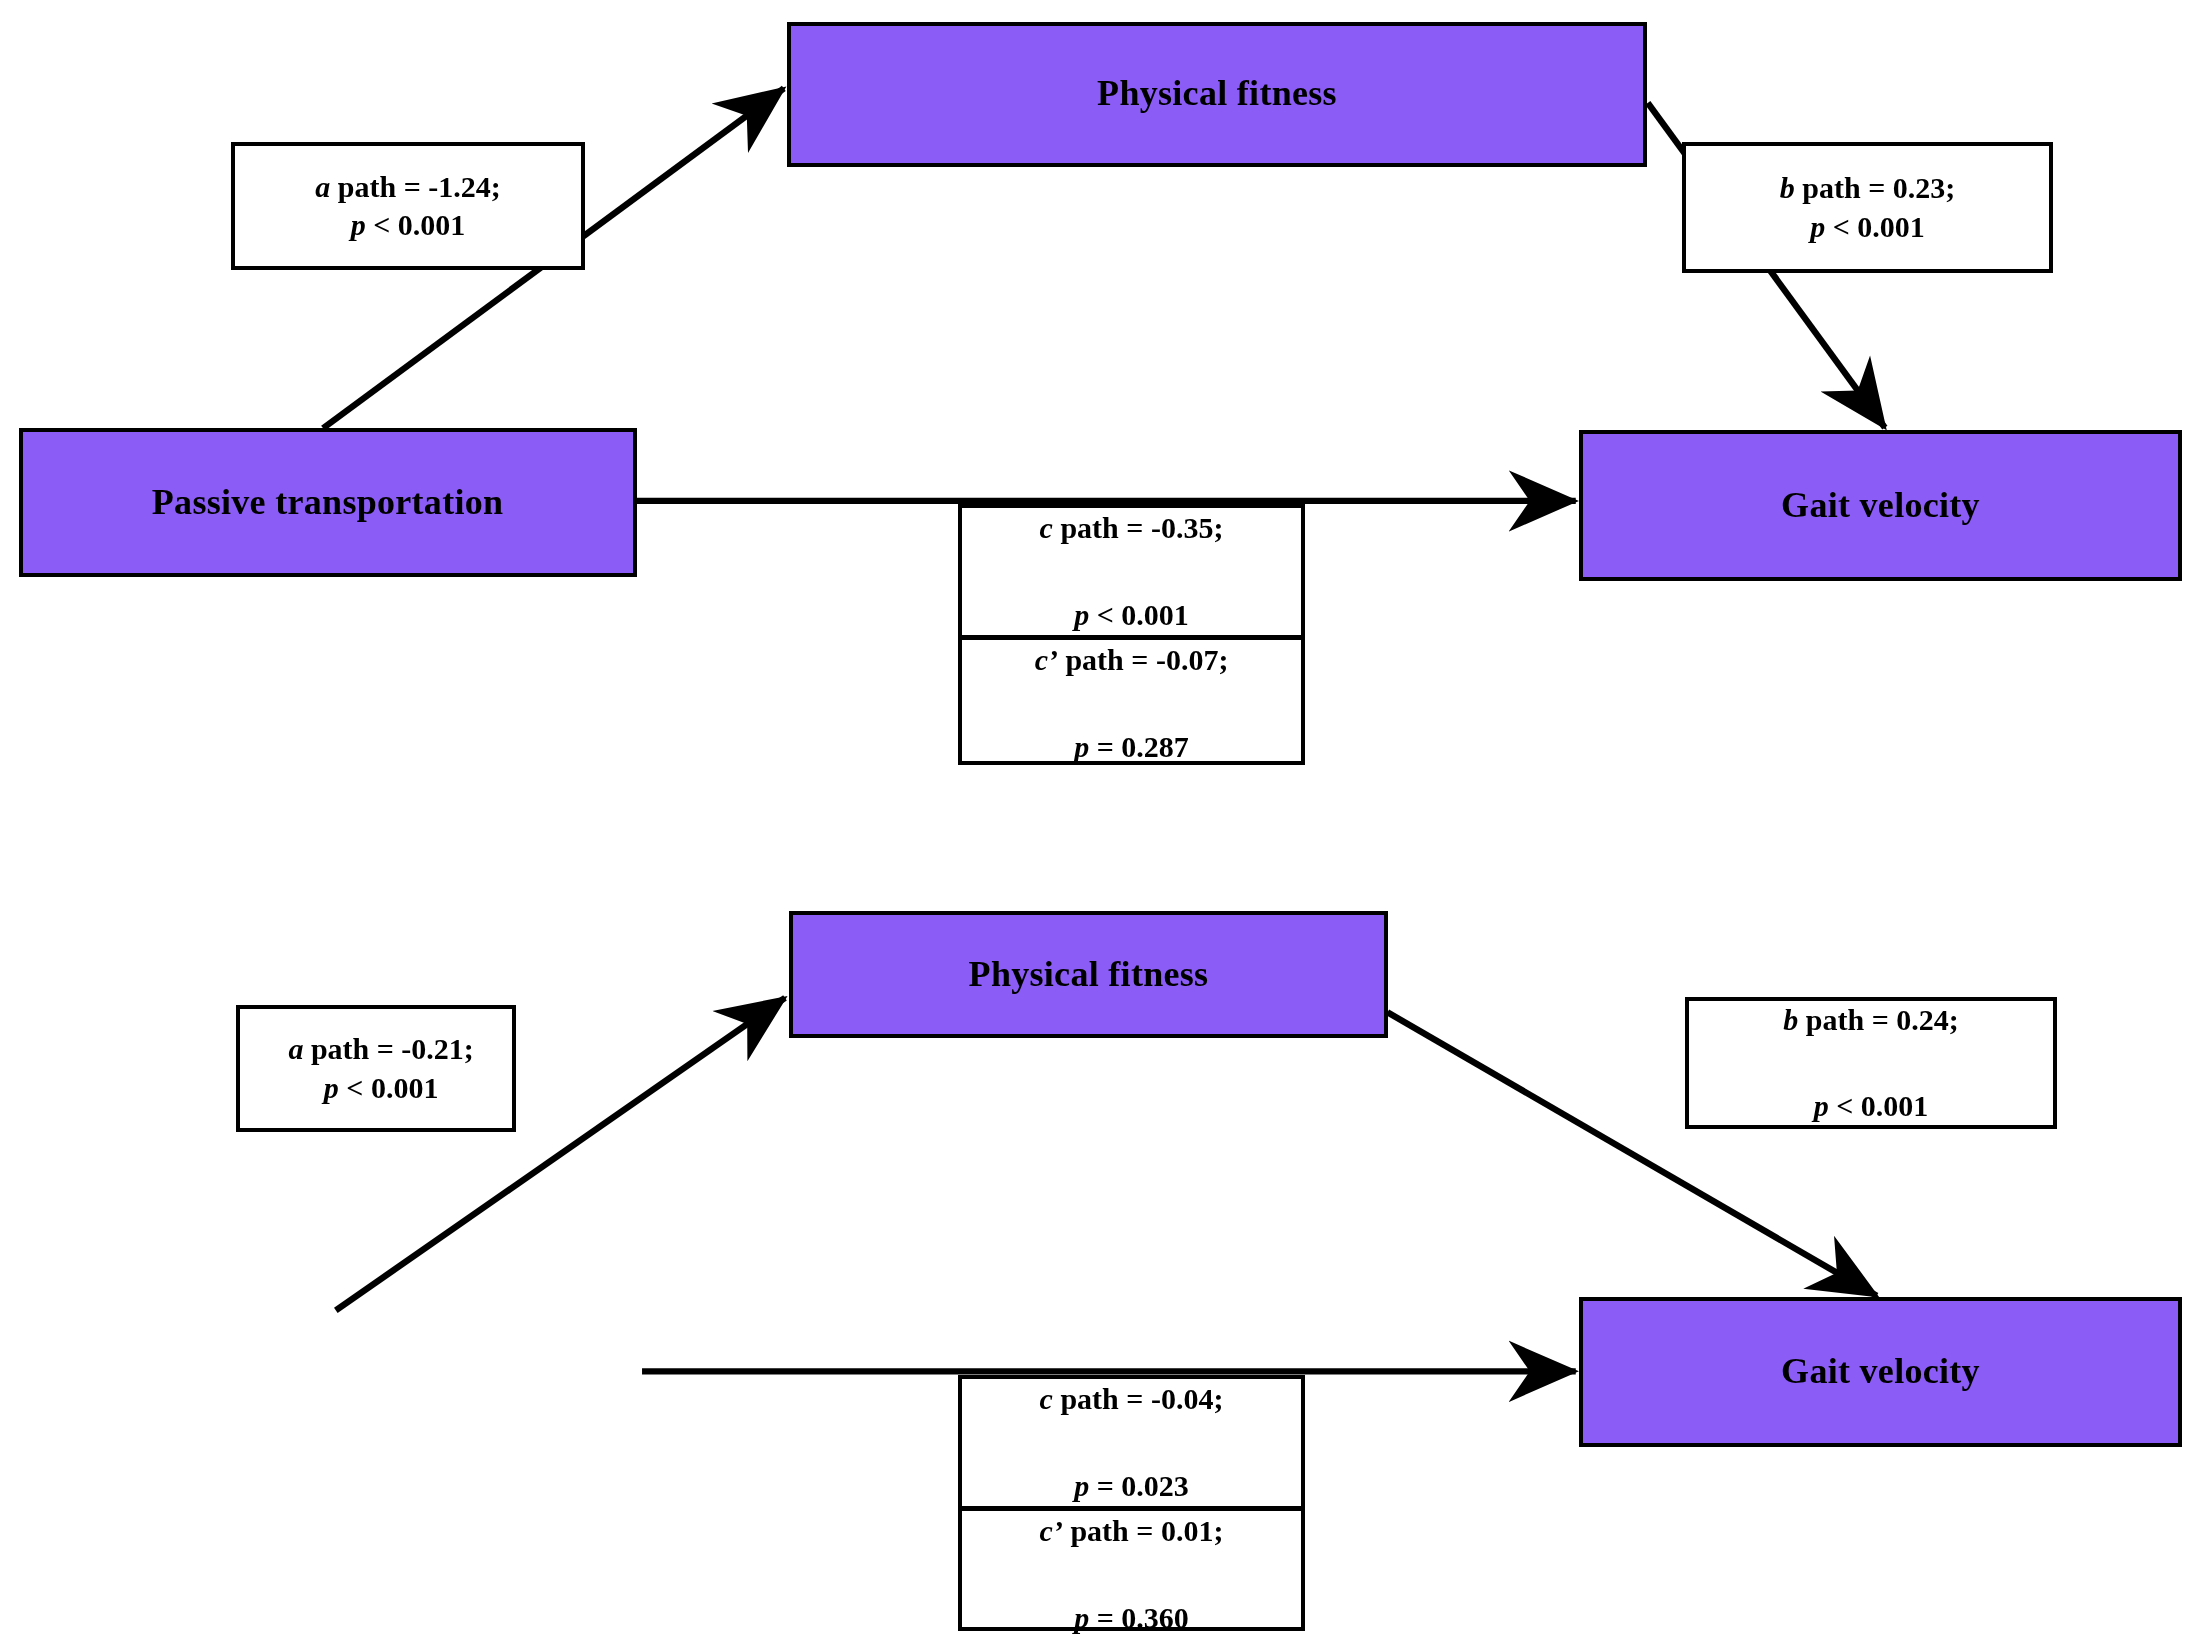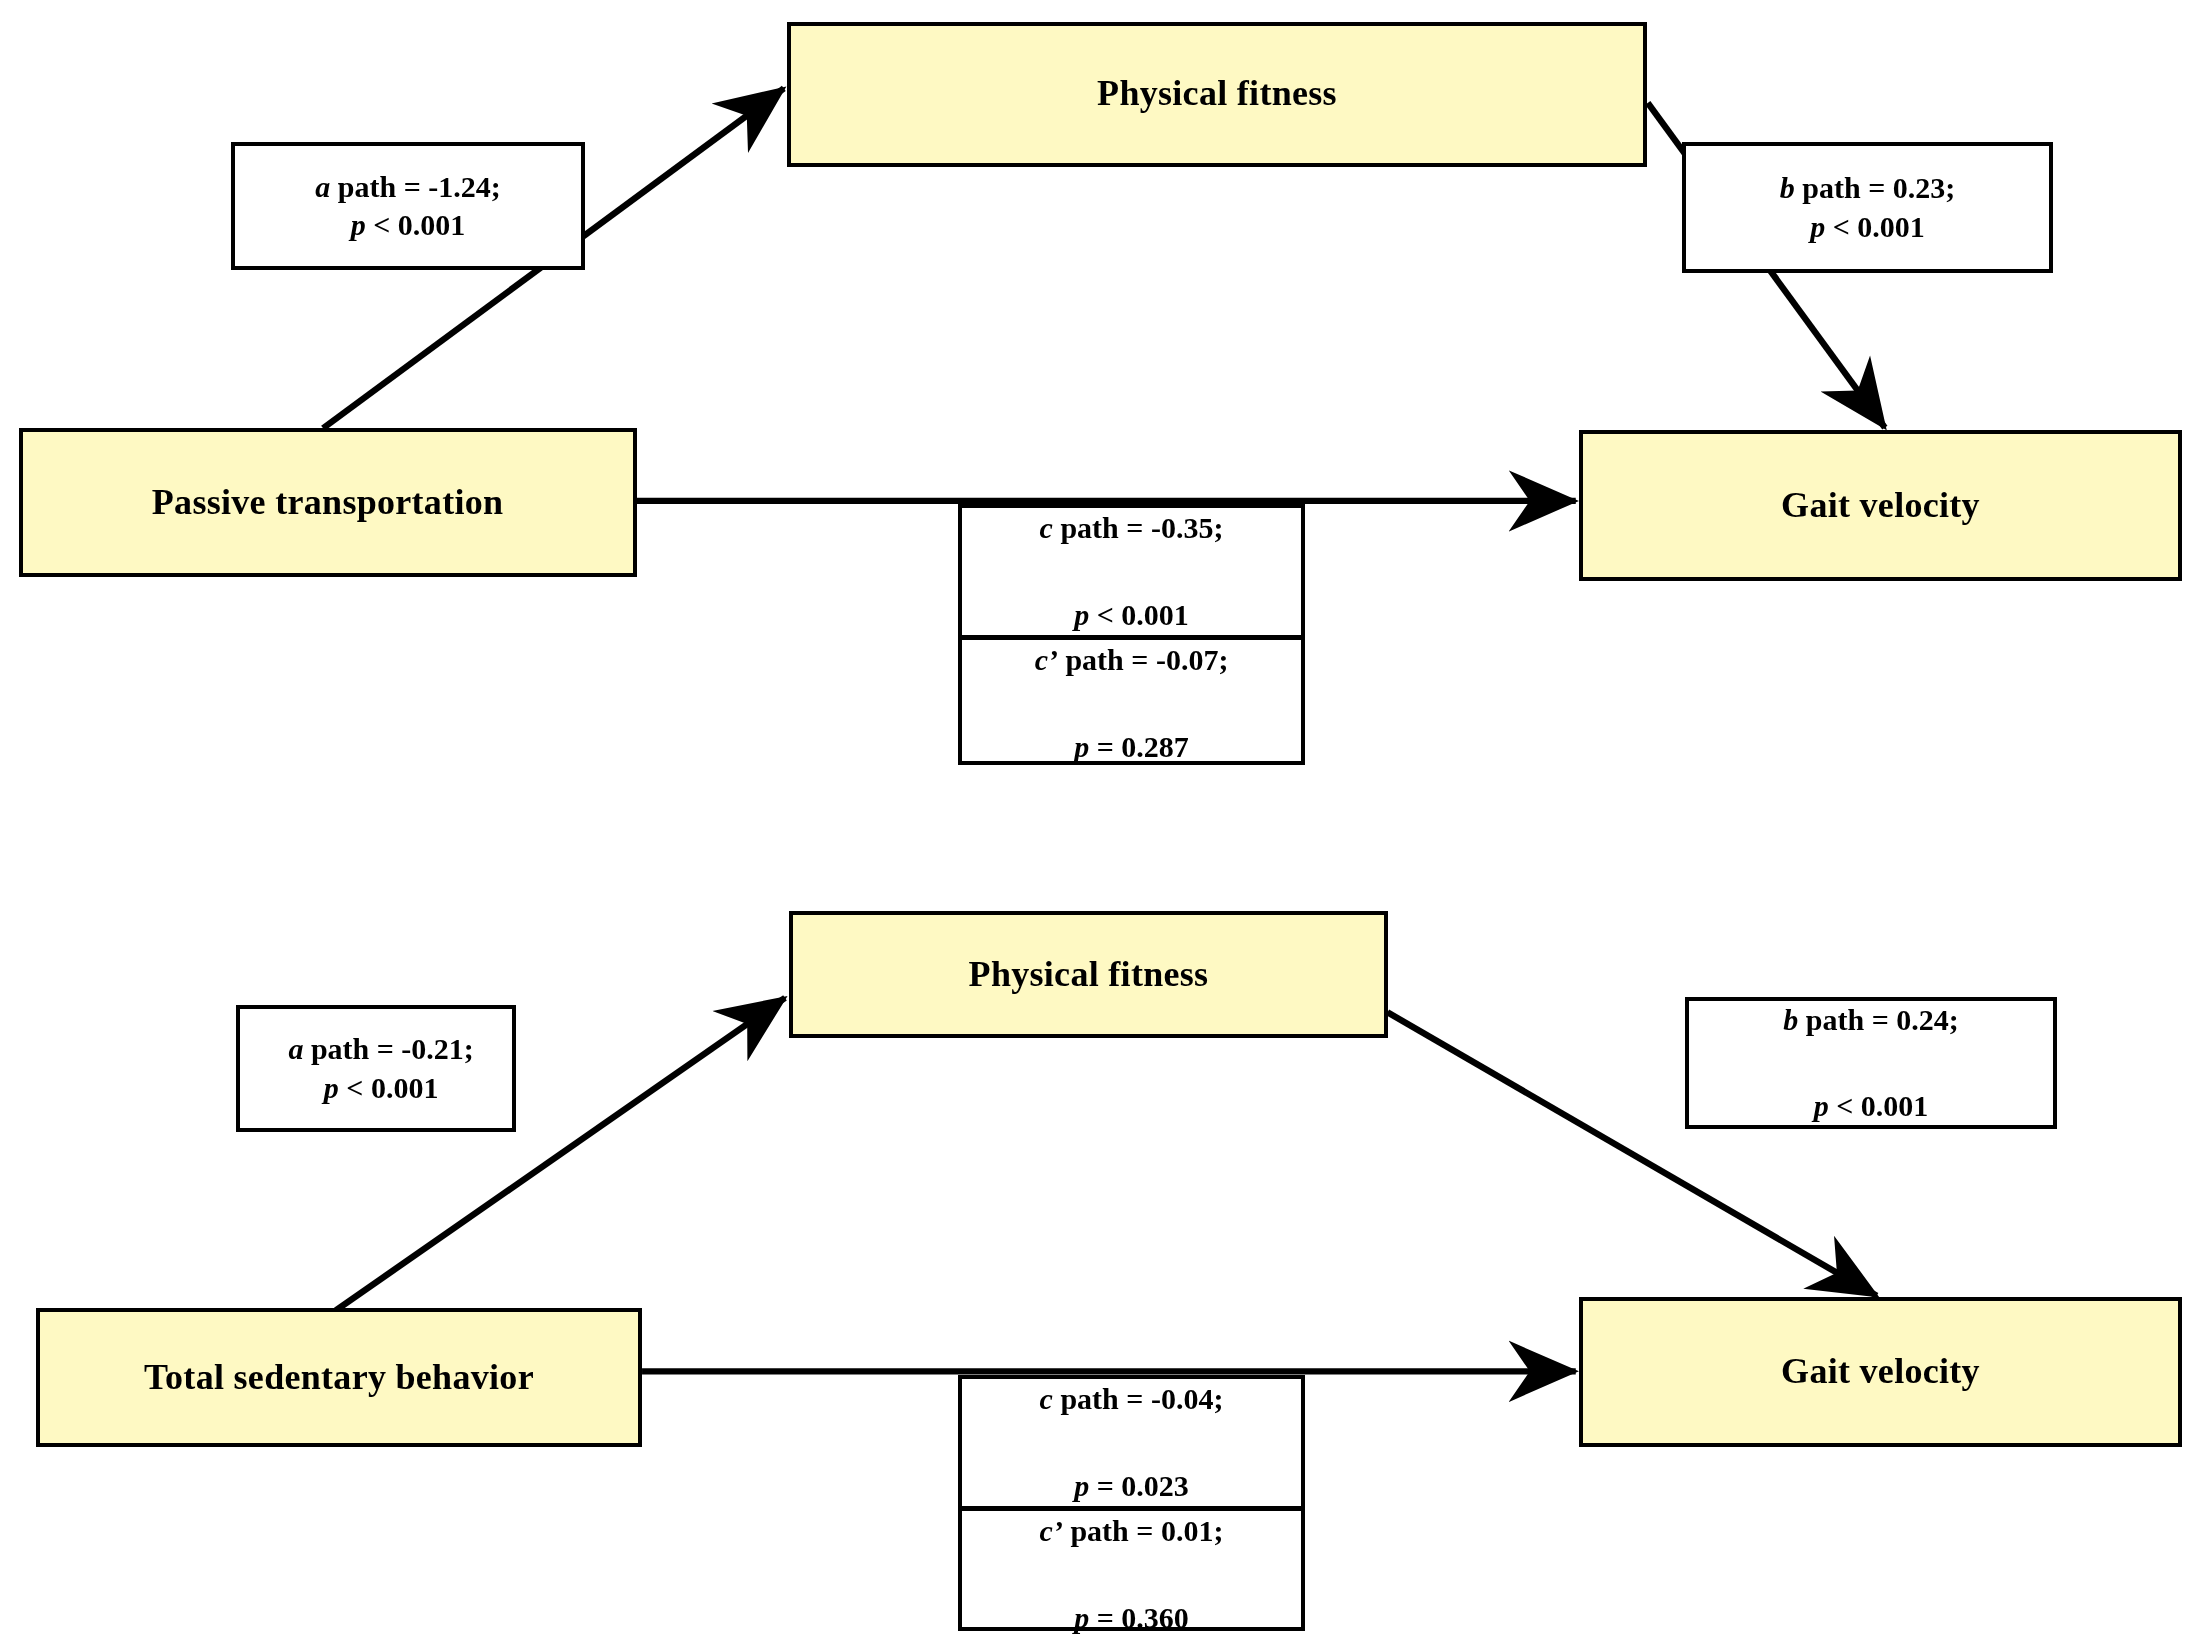--- a/index.html
+++ b/index.html
@@ -32,7 +32,7 @@
   .node{
     position:absolute;
     box-sizing:border-box;
-    background:#fef9c3;
+    background:#8b5cf6;
     border:4.1px solid #000000;
     display:flex;
     align-items:center;

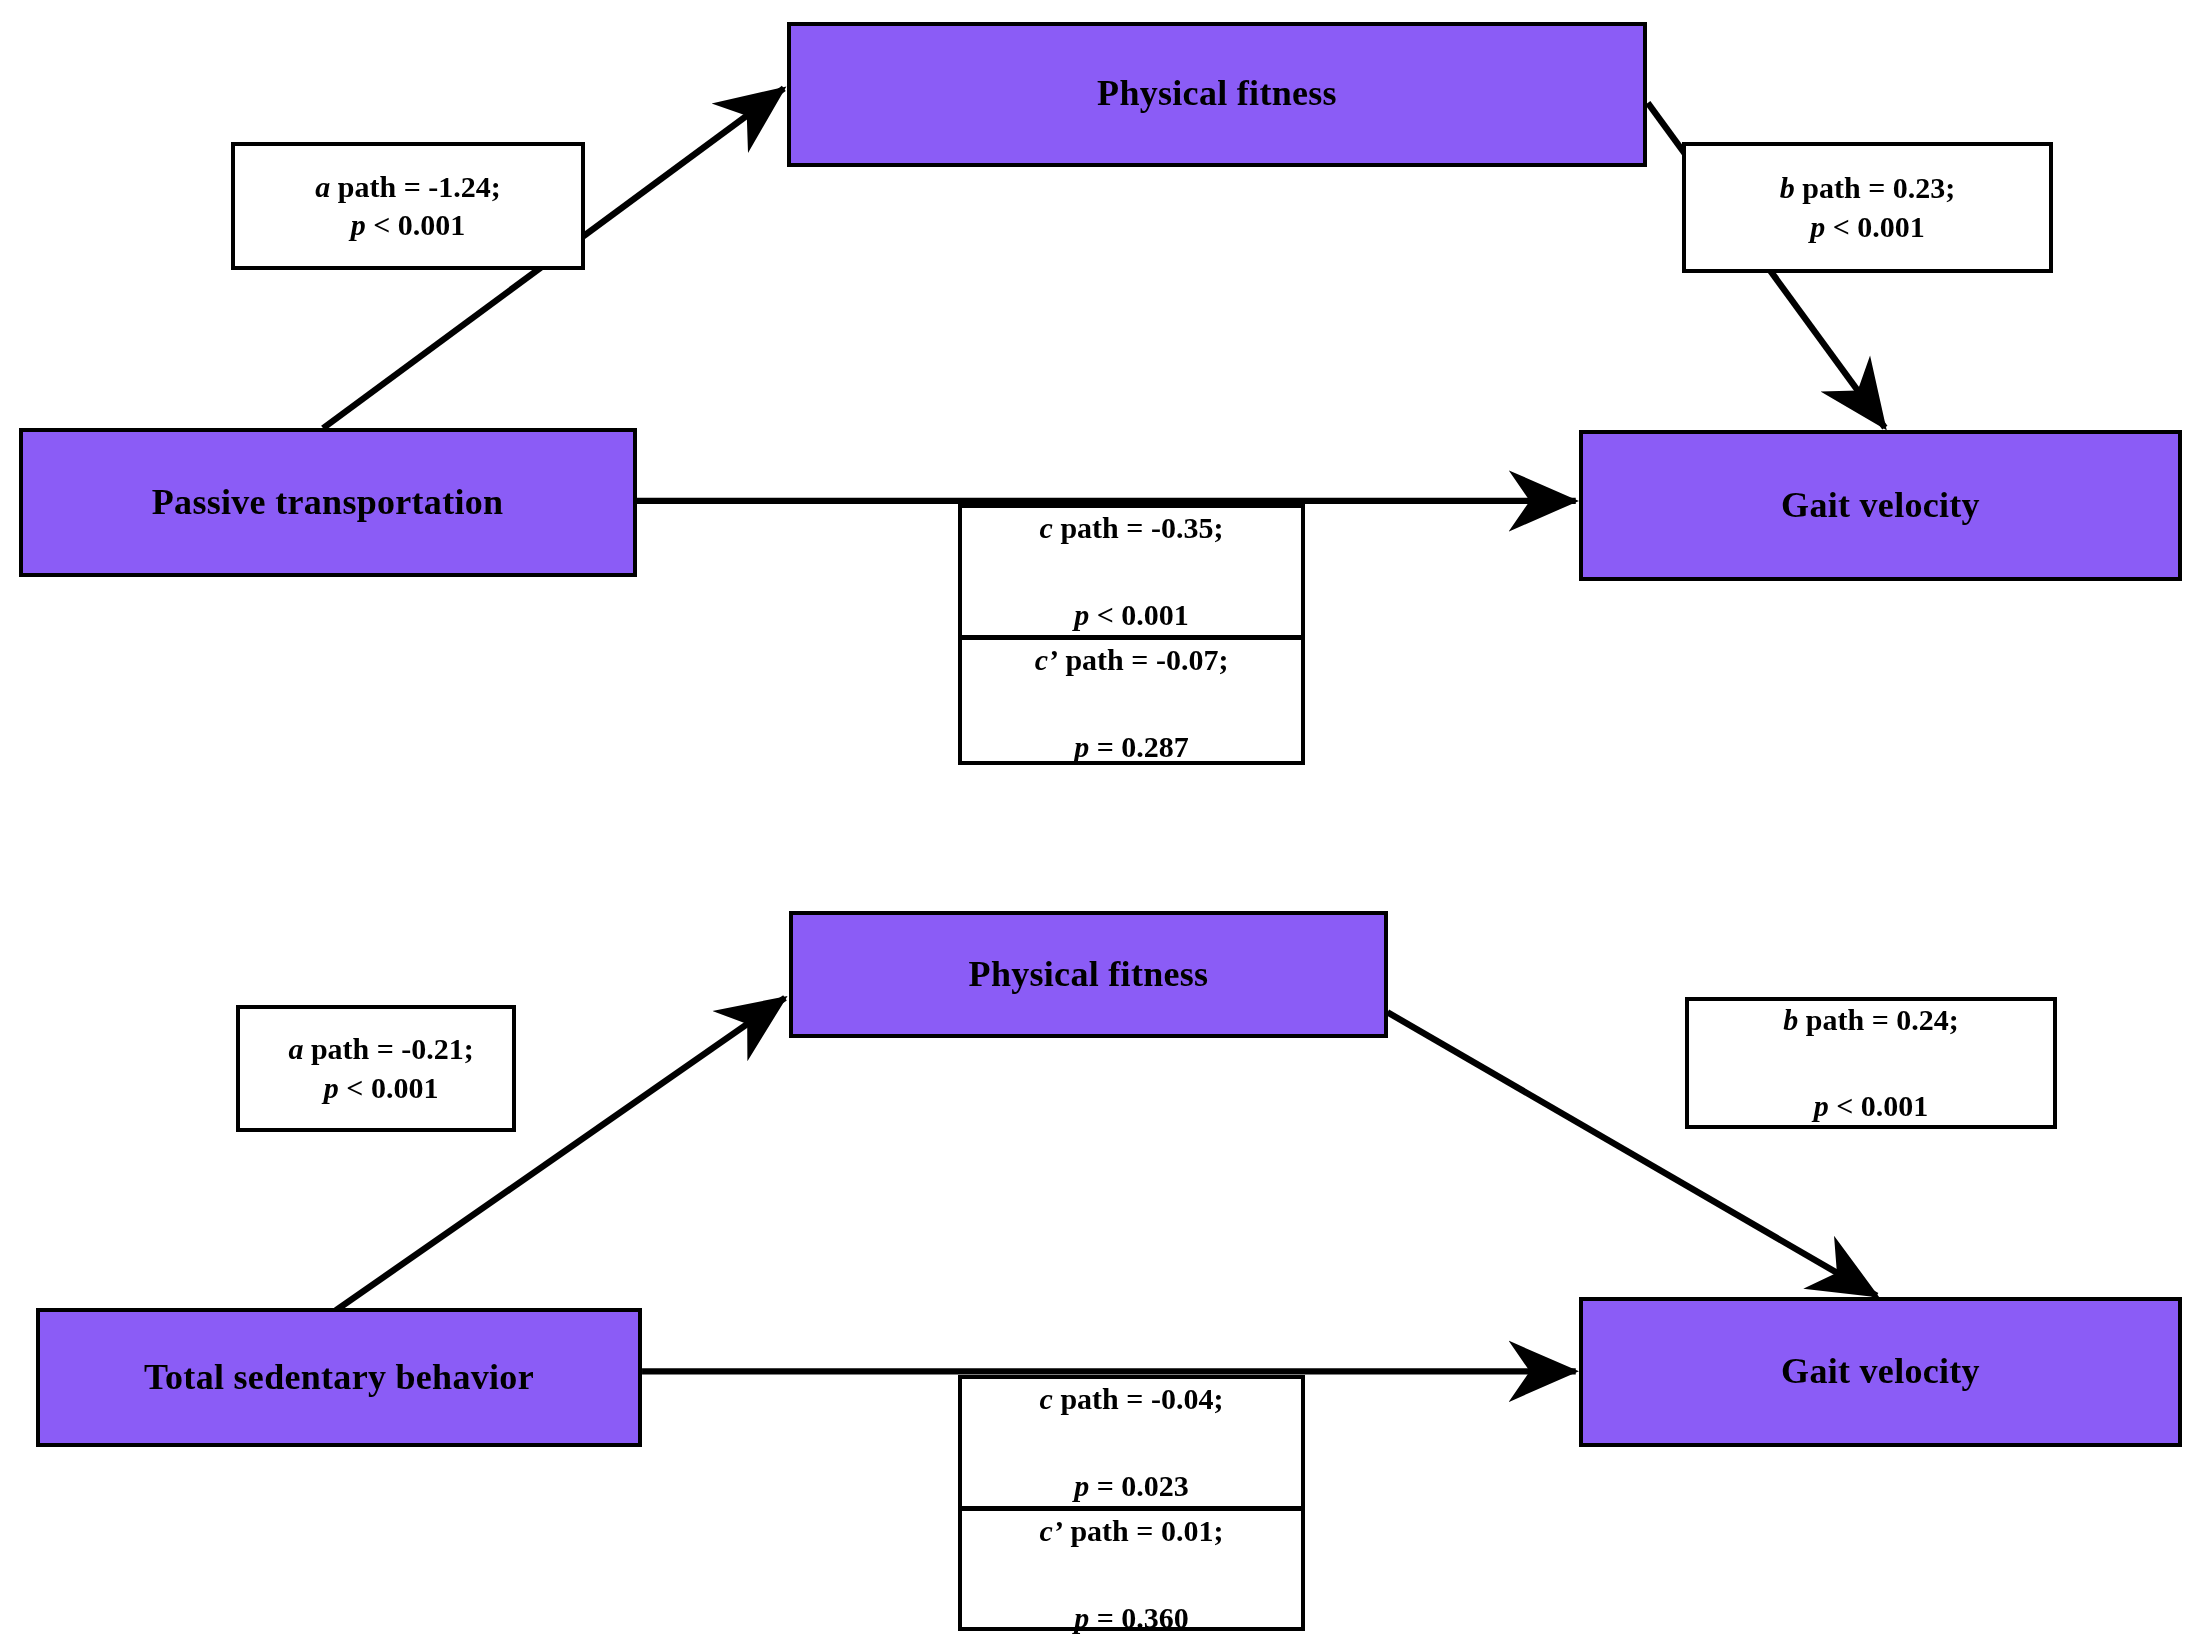--- a/index.html
+++ b/index.html
@@ -176,9 +176,6 @@
       <span>Physical fitness</span>
     </div>
 
-    <div class="node" id="n-bot-predictor" style="left:36px;top:477px;width:606px;height:139px;">
-      <span>Total sedentary behavior</span>
-    </div>
 
     <div class="node" id="n-bot-outcome" style="left:1579px;top:466px;width:603px;height:150px;">
       <span>Gait velocity</span>

